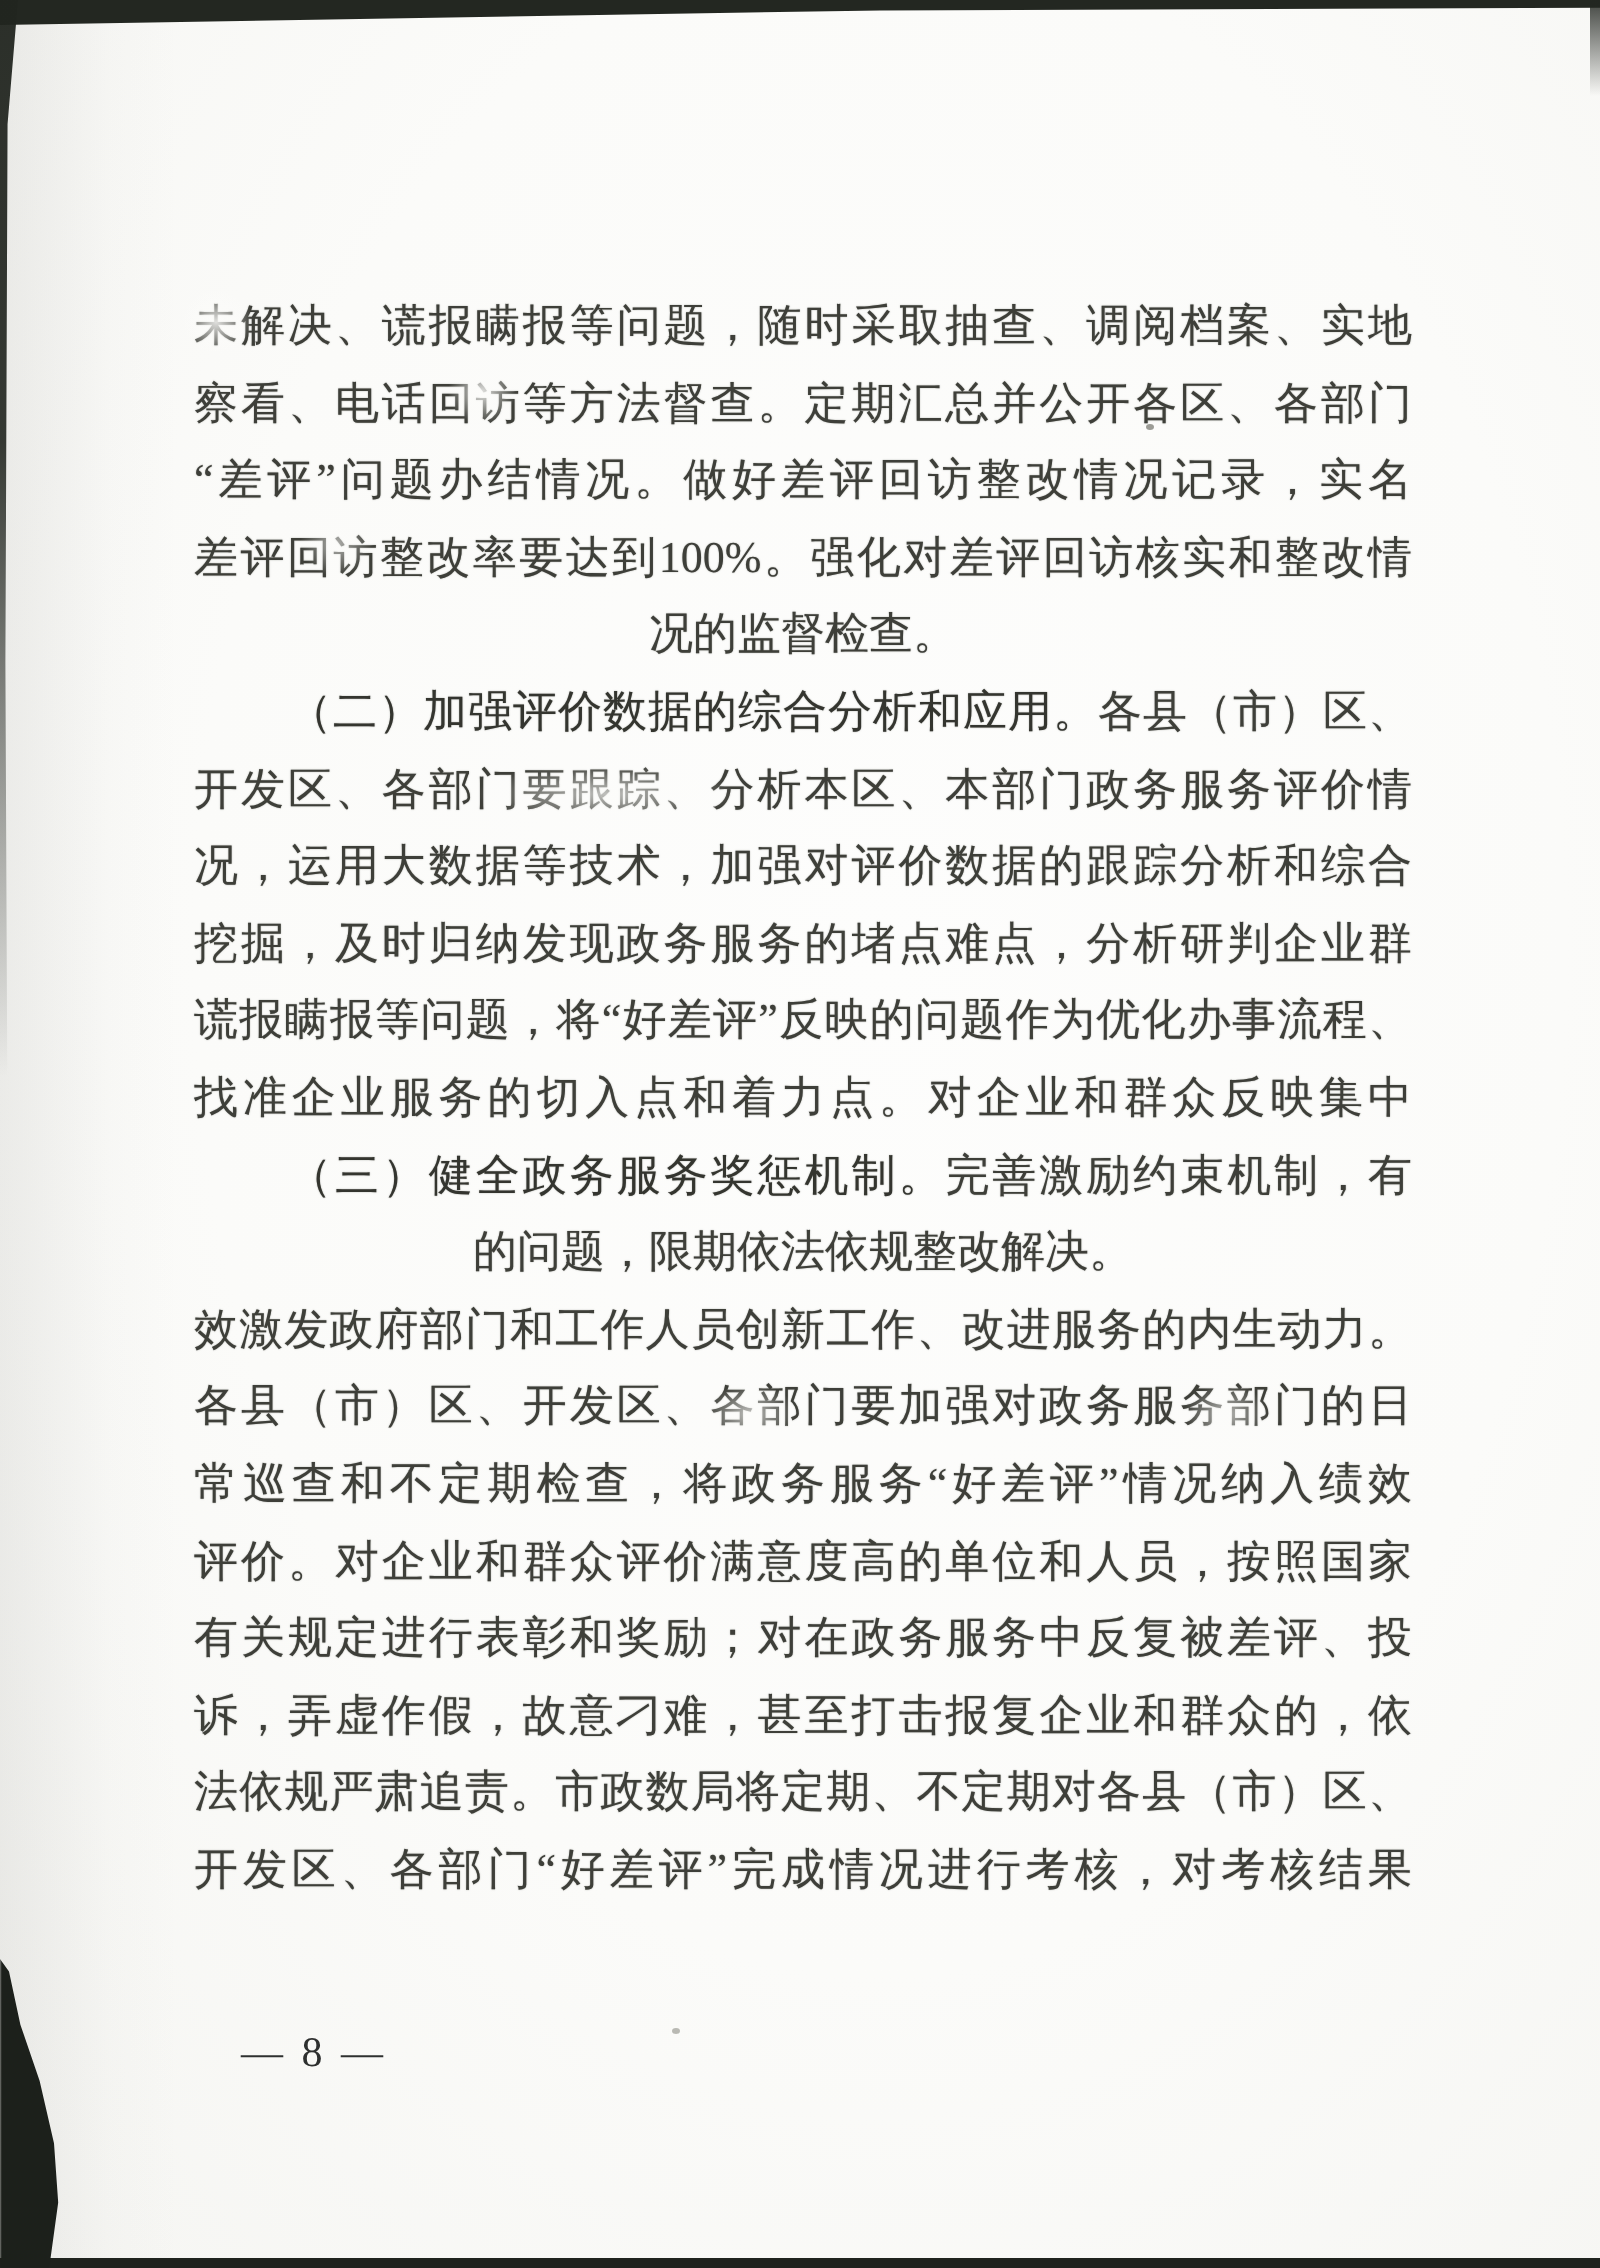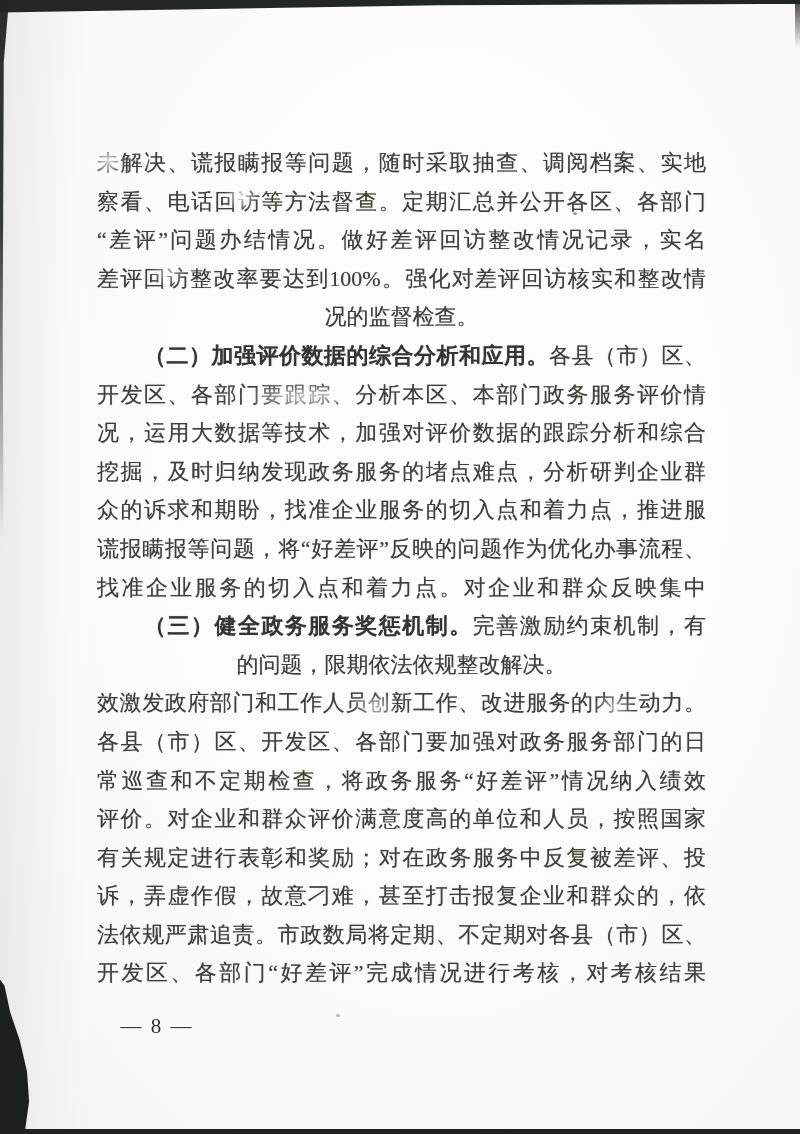--- a/index.html
+++ b/index.html
@@ -59,7 +59,7 @@
   .line{white-space:nowrap;text-align:center;}
   .line.just{text-align:justify;text-align-last:justify;}
   .line.indent{padding-left:47px;}
-  .line .b{font-weight:700;color:#34352f;}
+  .line .b{font-weight:400;color:#34352f;}
   .pagenum{
     position:absolute;left:118px;top:1014px;width:78px;
     font-size:21px;letter-spacing:2px;color:#2e302f;

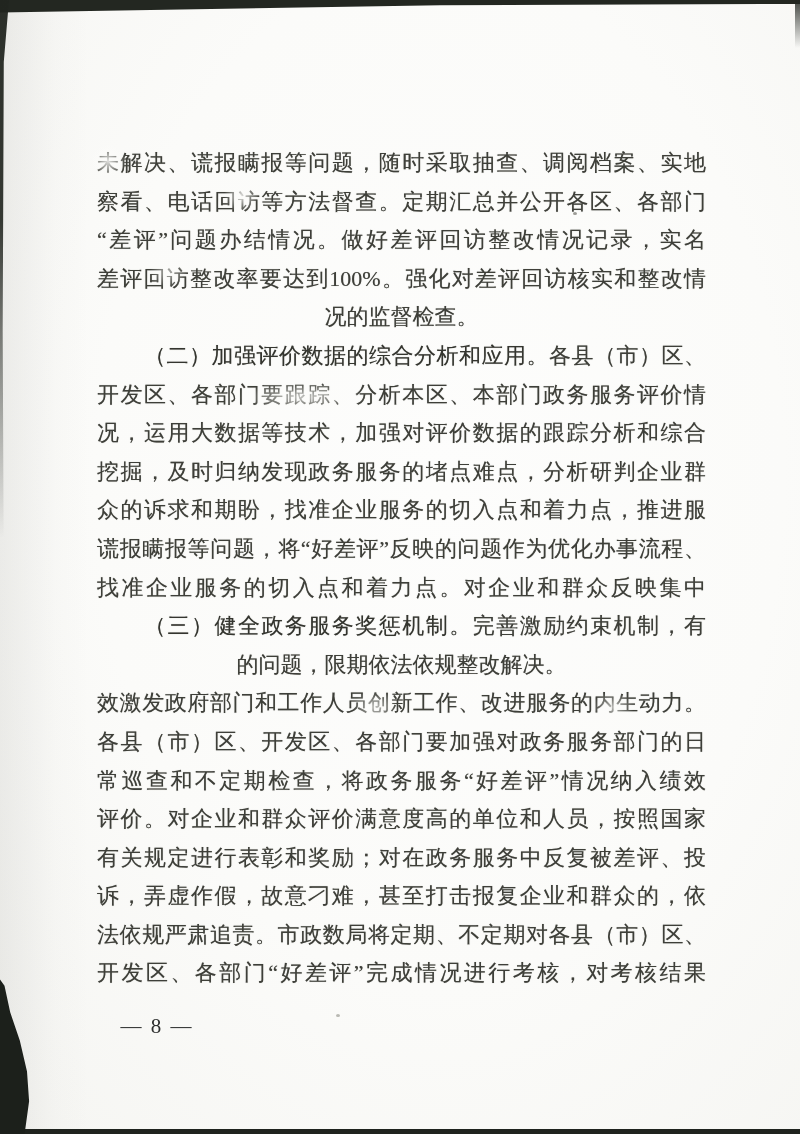--- a/index.html
+++ b/index.html
@@ -93,7 +93,6 @@
         <div class="line just"><span>开发区、各部门要跟踪、分析本区、本部门政务服务评价情</span></div>
         <div class="line just"><span>况，运用大数据等技术，加强对评价数据的跟踪分析和综合</span></div>
         <div class="line just"><span>挖掘，及时归纳发现政务服务的堵点难点，分析研判企业群</span></div>
-        <div class="line just"><span>众的诉求和期盼，找准企业服务的切入点和着力点，推进服</span></div>
         <div class="line just"><span>谎报瞒报等问题，将“好差评”反映的问题作为优化办事流程、</span></div>
         <div class="line just"><span>找准企业服务的切入点和着力点。对企业和群众反映集中</span></div>
         <div class="line just indent"><span class="b">（三）健全政务服务奖惩机制。</span><span>完善激励约束机制，有</span></div>

